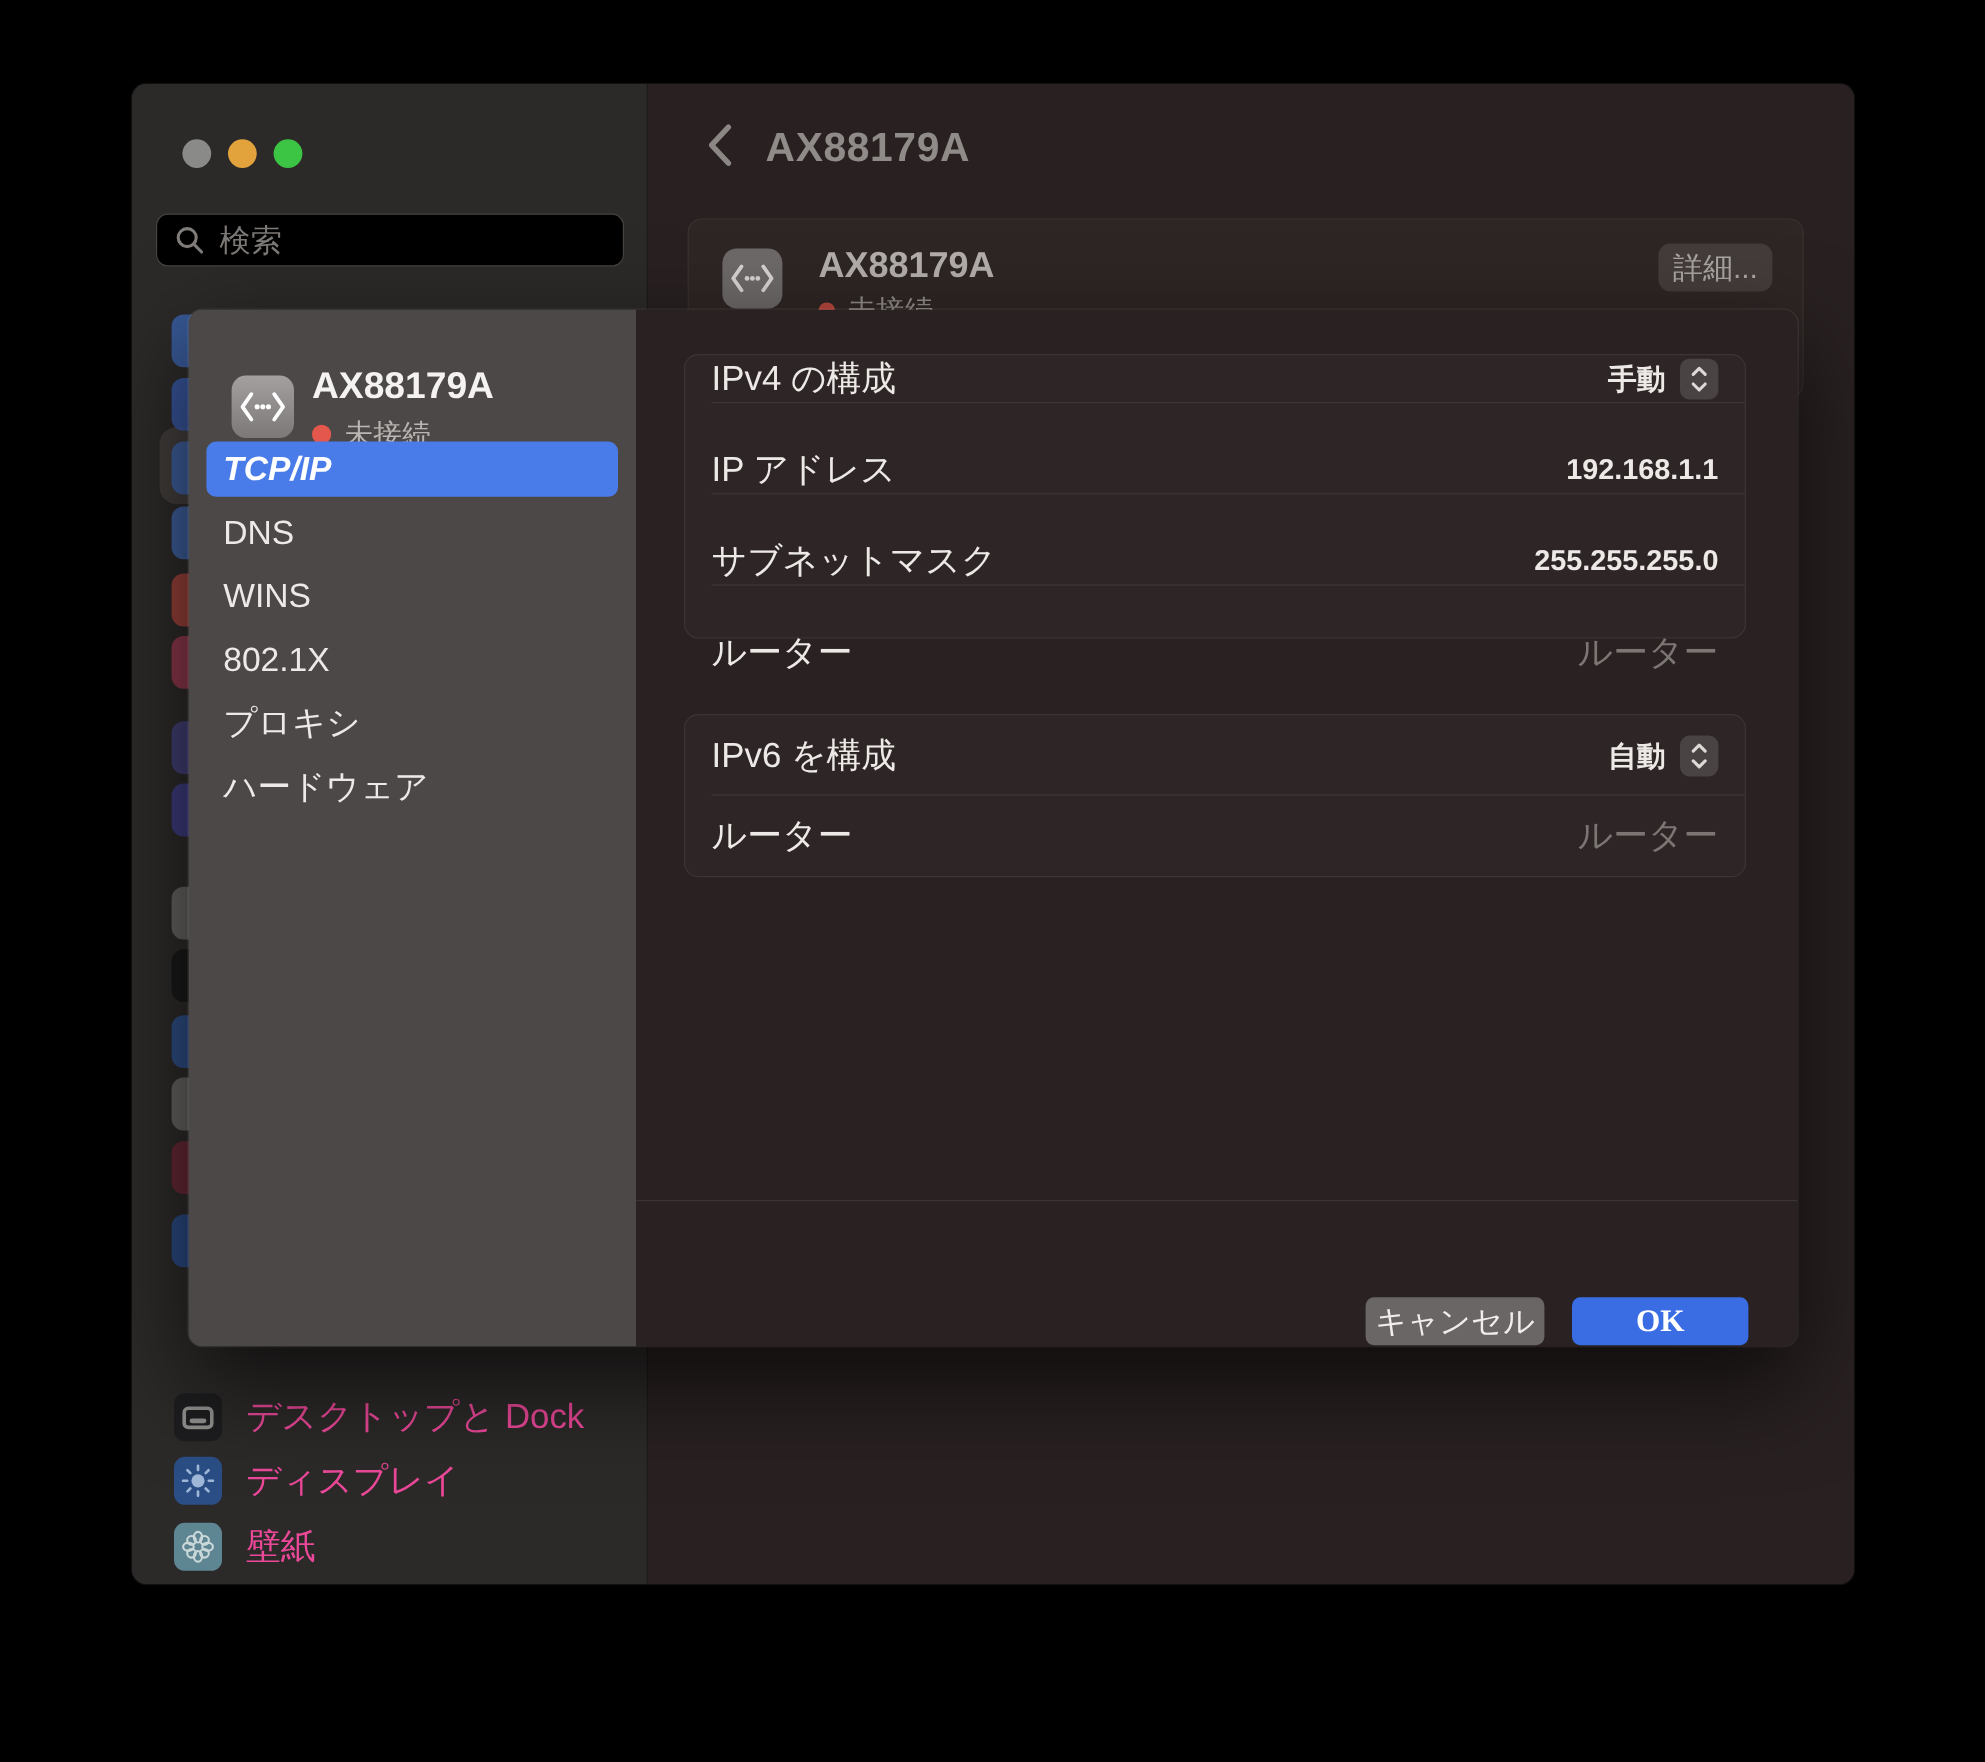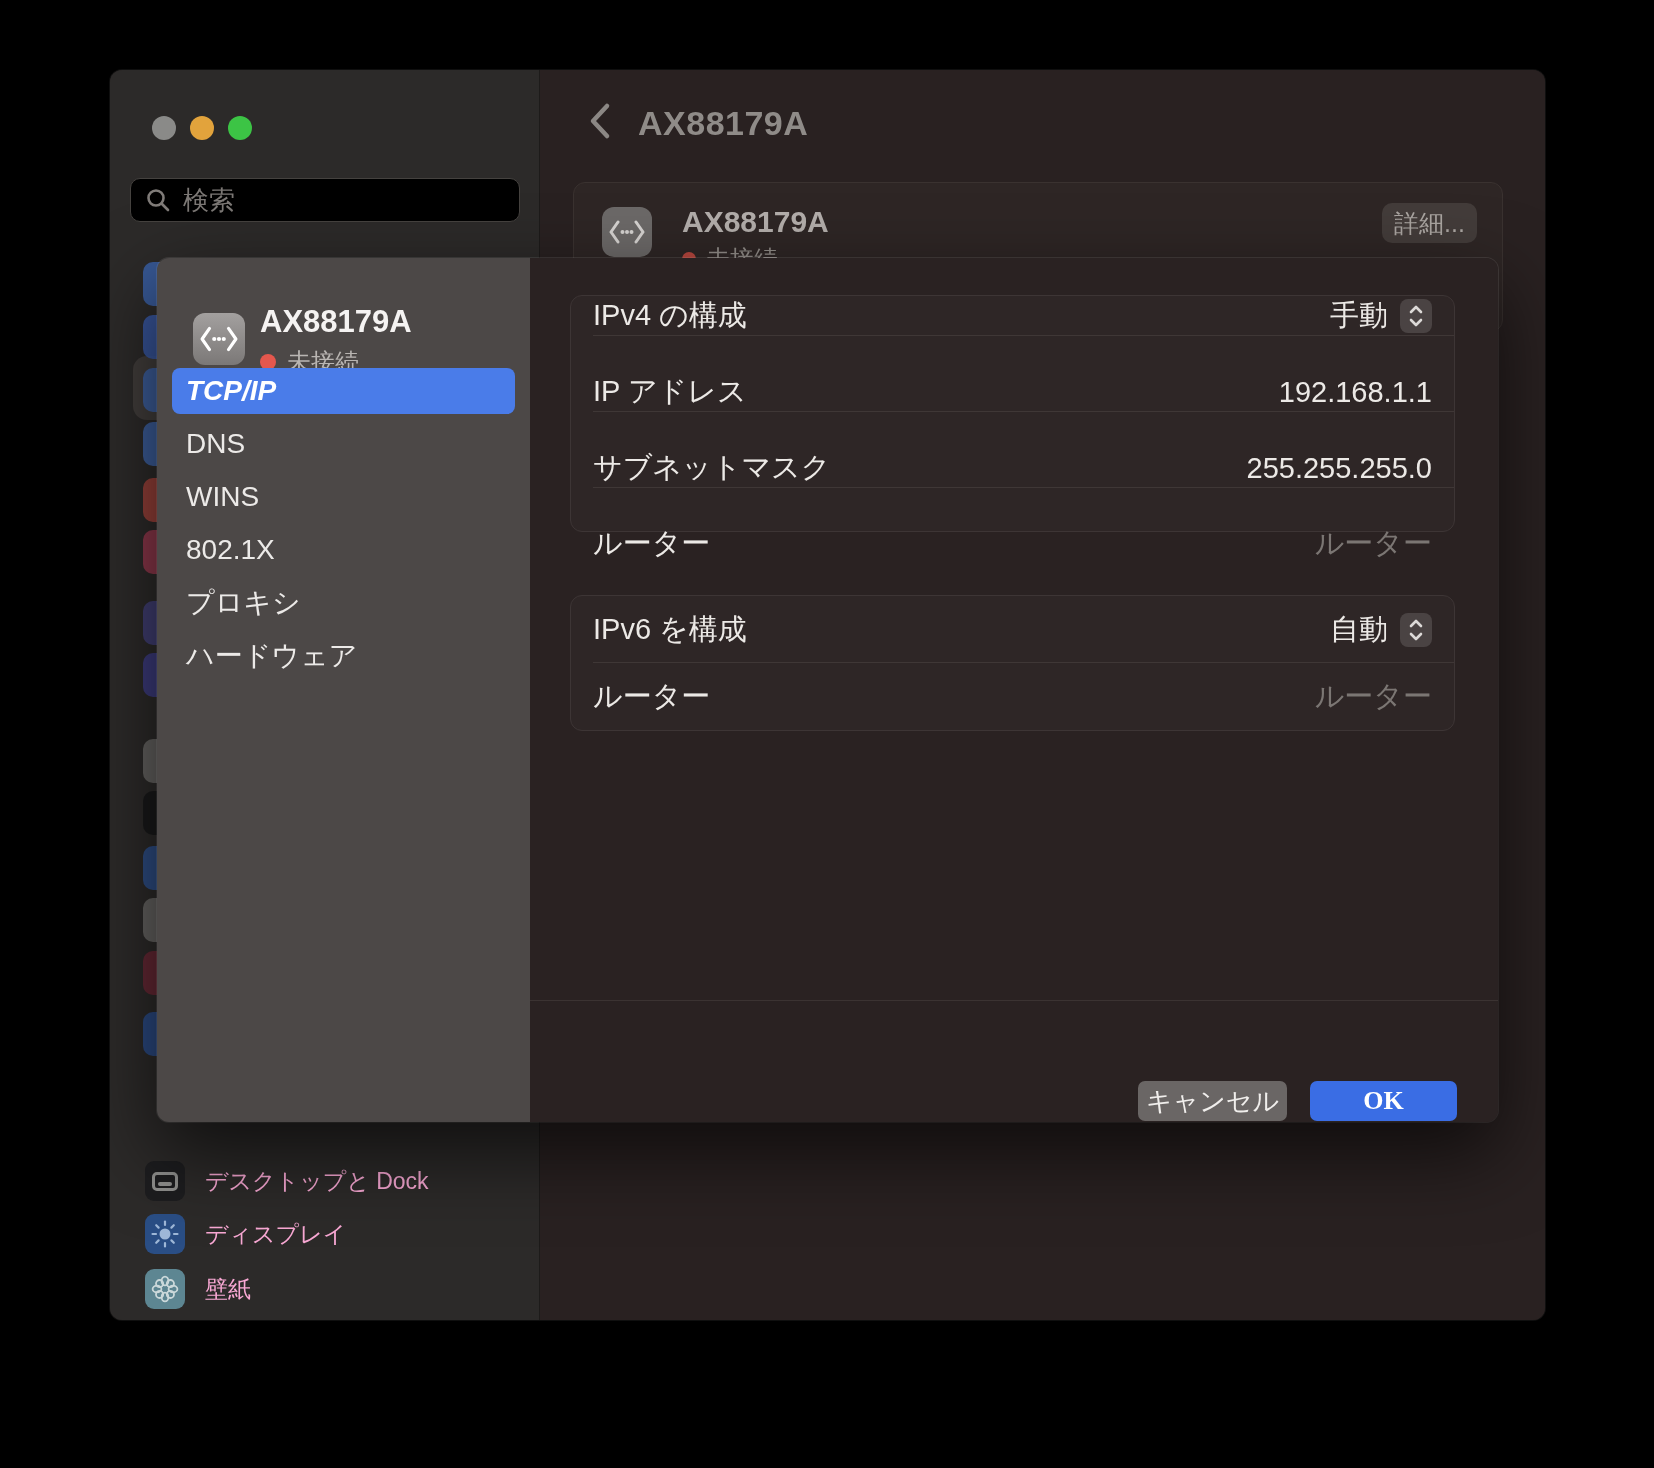--- a/index.html
+++ b/index.html
@@ -101,7 +101,7 @@
     bottom:0; height:1px; background:#3f3736; }
   .form-row .lbl { color:#ece9e6; font-size:29px; }
   .row-right { display:flex; align-items:center; gap:12px; }
-  .form-row .val { color:#ece9e6; font-size:29px; }
+  .form-row .val { color:#ece9e6; font-size:24px;font-weight:bold; }
   .form-row .ph { color:#7b7673; font-size:29px; }
   .stepper { width:32px; height:34px; border-radius:8px; background:#4a4343;
     display:flex; align-items:center; justify-content:center; }

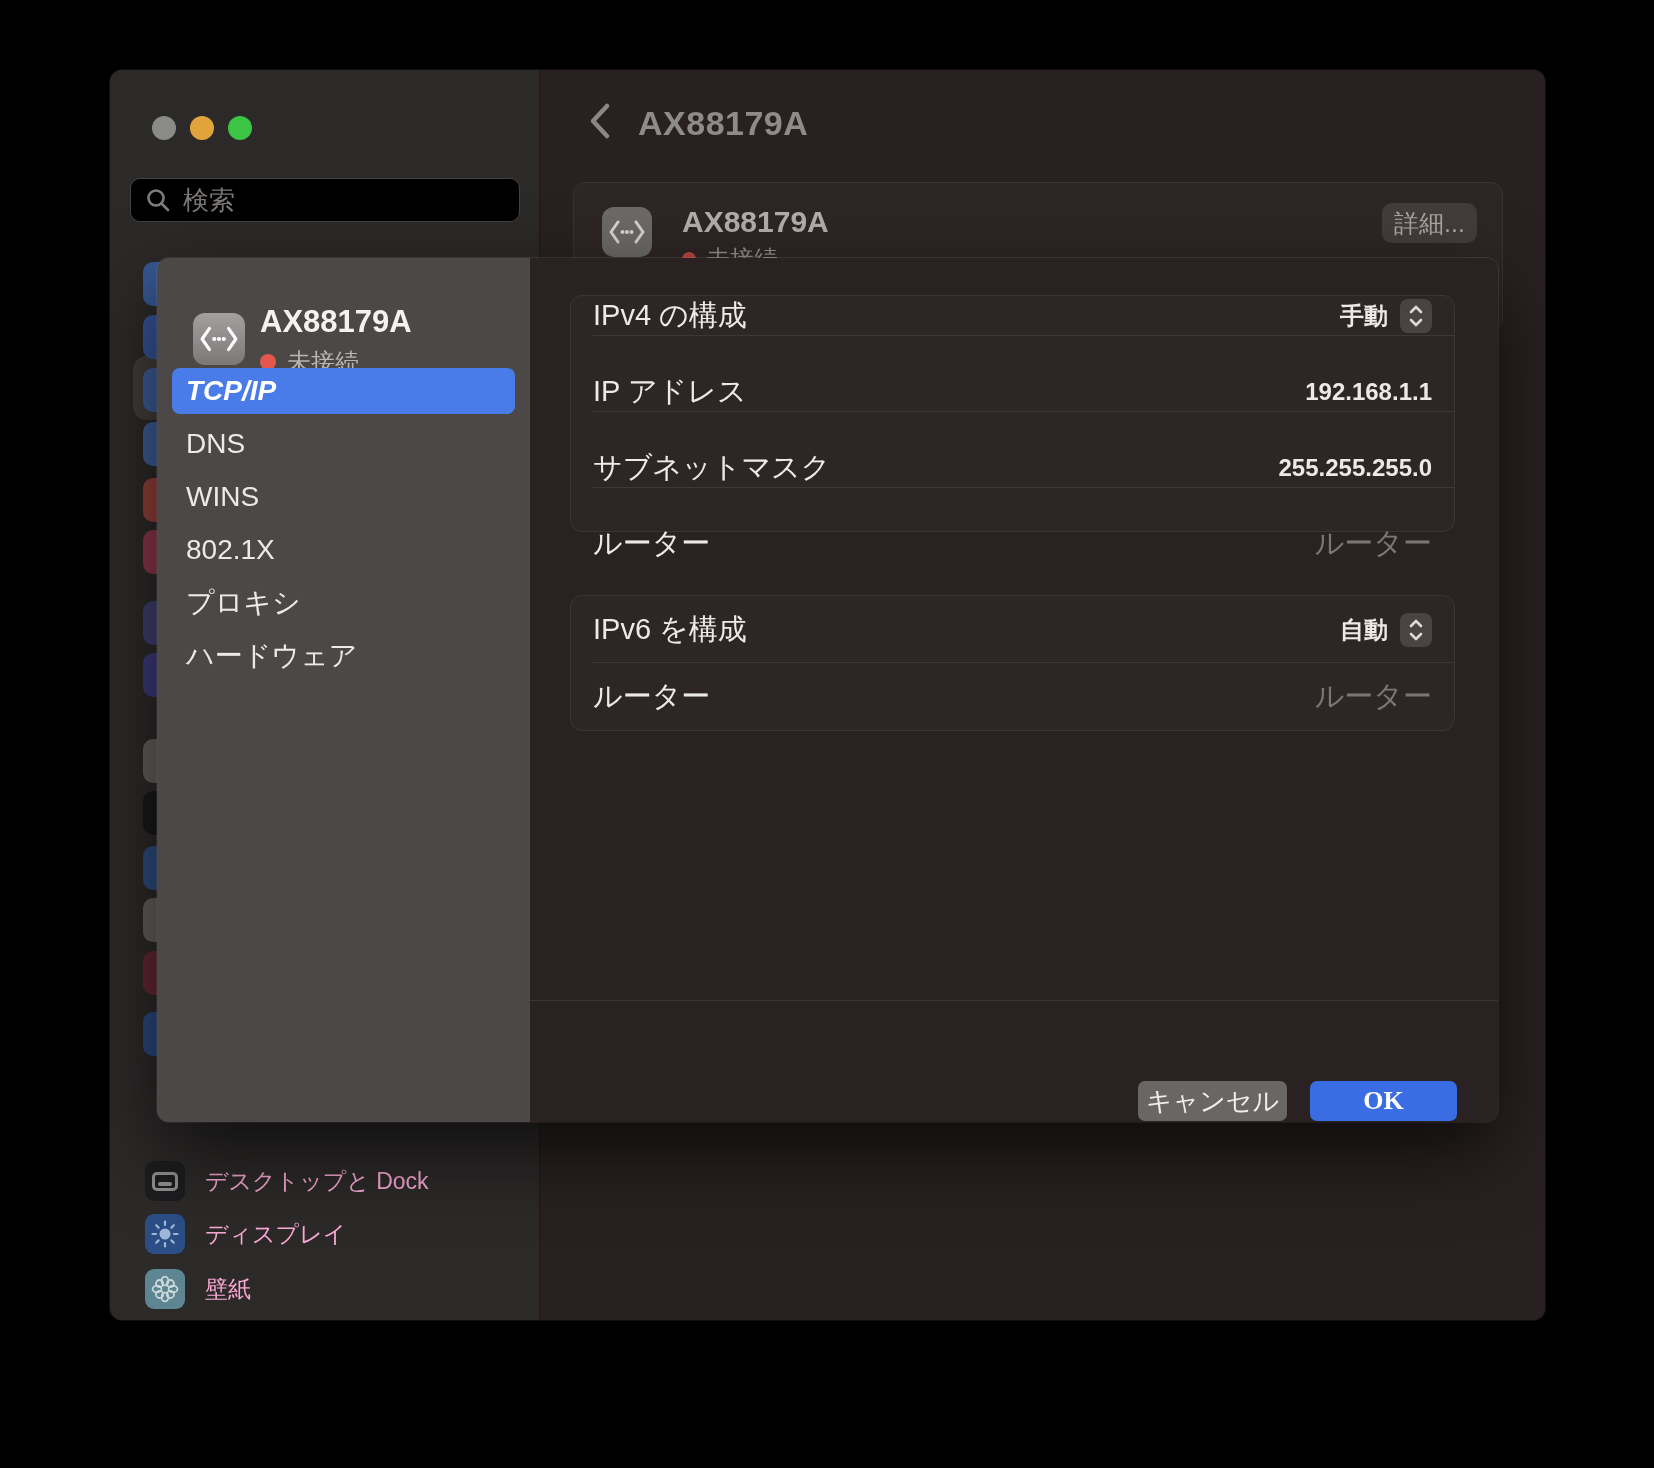--- a/index.html
+++ b/index.html
@@ -34,7 +34,7 @@
 
   .side-row { position:absolute; left:0; width:430px; height:46px; display:flex;
     align-items:center; gap:20px; padding-left:35px; }
-  .side-row .label { color:#f9a8d4; font-size:23px; }
+  .side-row .label { color:#ec4899; font-size:29px; }
   .mini-icon { width:40px; height:40px; border-radius:9px; flex:0 0 auto;
     display:flex; align-items:center; justify-content:center; }
   .icon-dock { background:#1d1d1f; }

